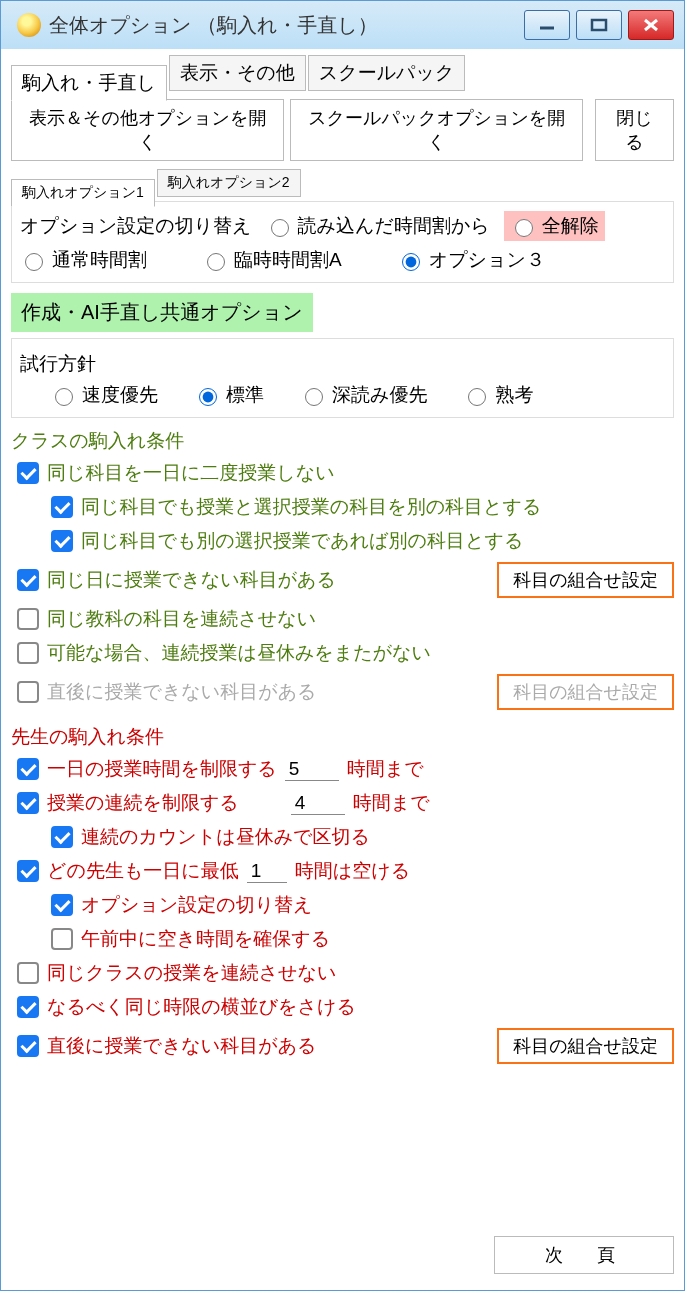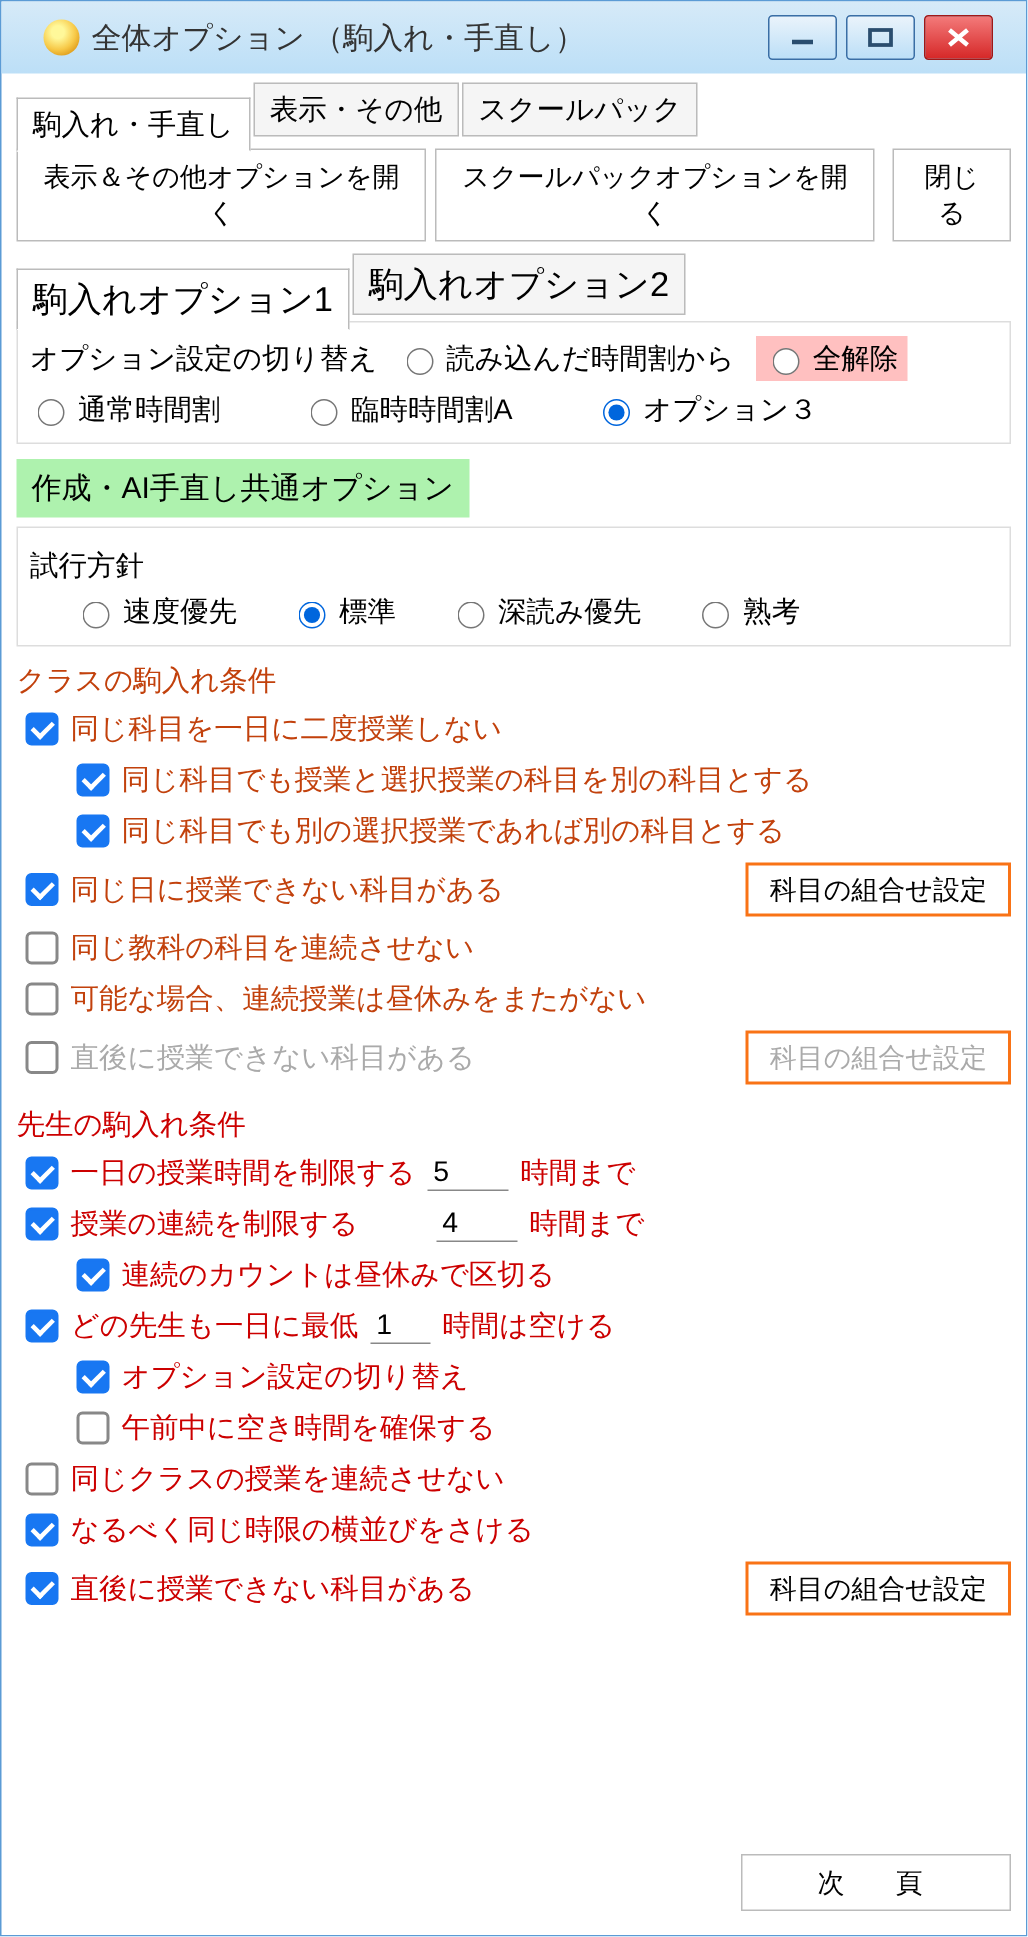--- a/index.html
+++ b/index.html
@@ -5,7 +5,7 @@
   * { box-sizing: border-box; font-family: "MS PGothic", "Meiryo", sans-serif; }
   body { margin: 0; background: #fff; }
   .window { width: 685px; height: 1291px; background: #fff; border: 1px solid #5b9bd5; display: flex; flex-direction: column; }
-  .titlebar { height: 48px; background: linear-gradient(#d6eaf8, #bcdff7); display: flex; align-items: center; padding: 0 20px; }
+  .titlebar { height: 48px; background: linear-gradient(#d6eaf8, #bcdff7); display: flex; align-items: center; padding: 0 8px; }
   .titlebar .icon { width: 24px; height: 24px; border-radius: 50%; background: radial-gradient(circle at 40% 35%, #fff89a 20%, #f7c948 55%, #d48806 90%); margin: 0 8px; position: relative; }
   .titlebar .title { font-size: 20px; color: #333; flex: 1; }
   .winbtns { display: flex; gap: 6px; margin-right: 2px; }

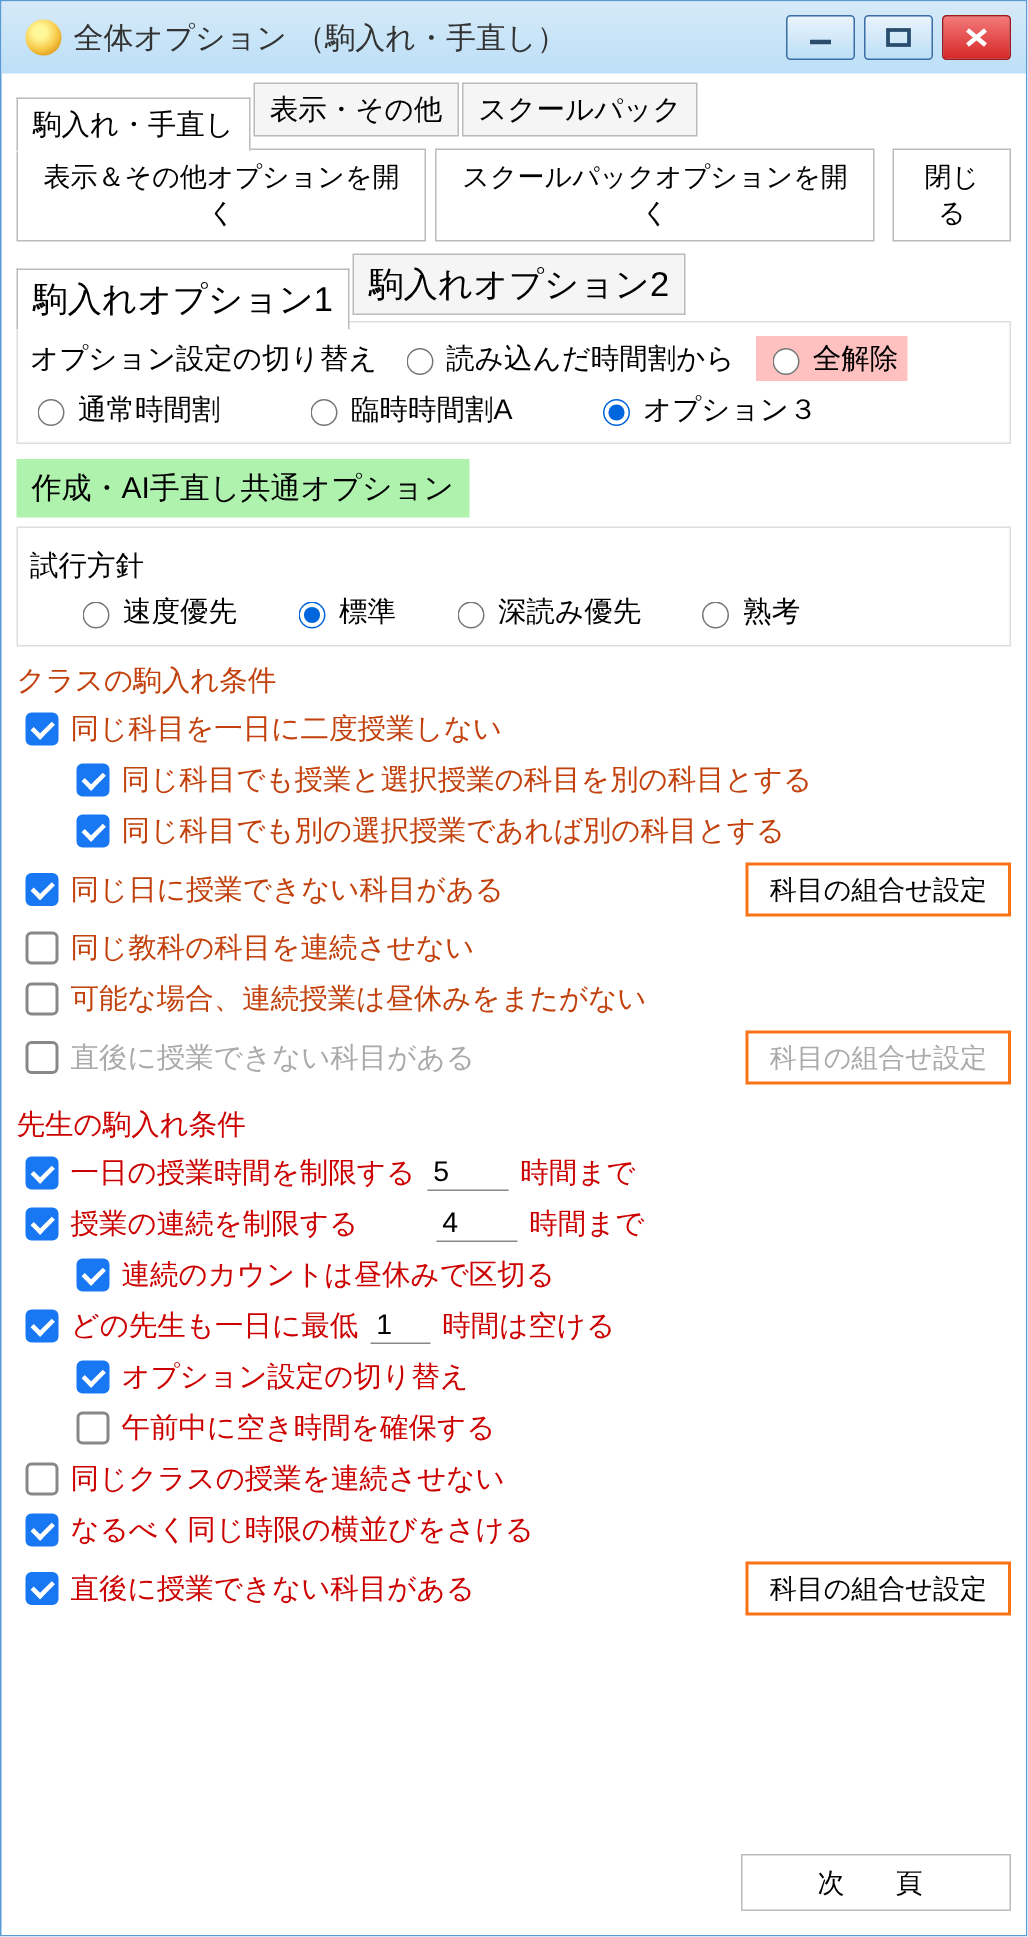--- a/index.html
+++ b/index.html
@@ -18,7 +18,7 @@
   .tab.active { background:#fff; border-bottom-color:#fff; position:relative; top:10px; }
   .toolbar { display:flex; gap:6px; margin-bottom:8px; }
   .btn { border:1px solid #bbb; background:#fff; padding:6px 12px; font-size:18px; cursor:pointer; }
-  .subtabs { display:flex; gap:2px; font-size:23px; margin-bottom:4px; }
+  .subtabs { display:flex; gap:2px; font-size:14px; margin-bottom:4px; }
   .group { border:1px solid #ddd; padding:6px 8px; margin-bottom:4px; }
   .row { display:flex; align-items:center; gap:14px; font-size:19px; padding:3px 0; flex-wrap:wrap; }
   .radio { display:inline-flex; align-items:center; gap:6px; cursor:pointer; }

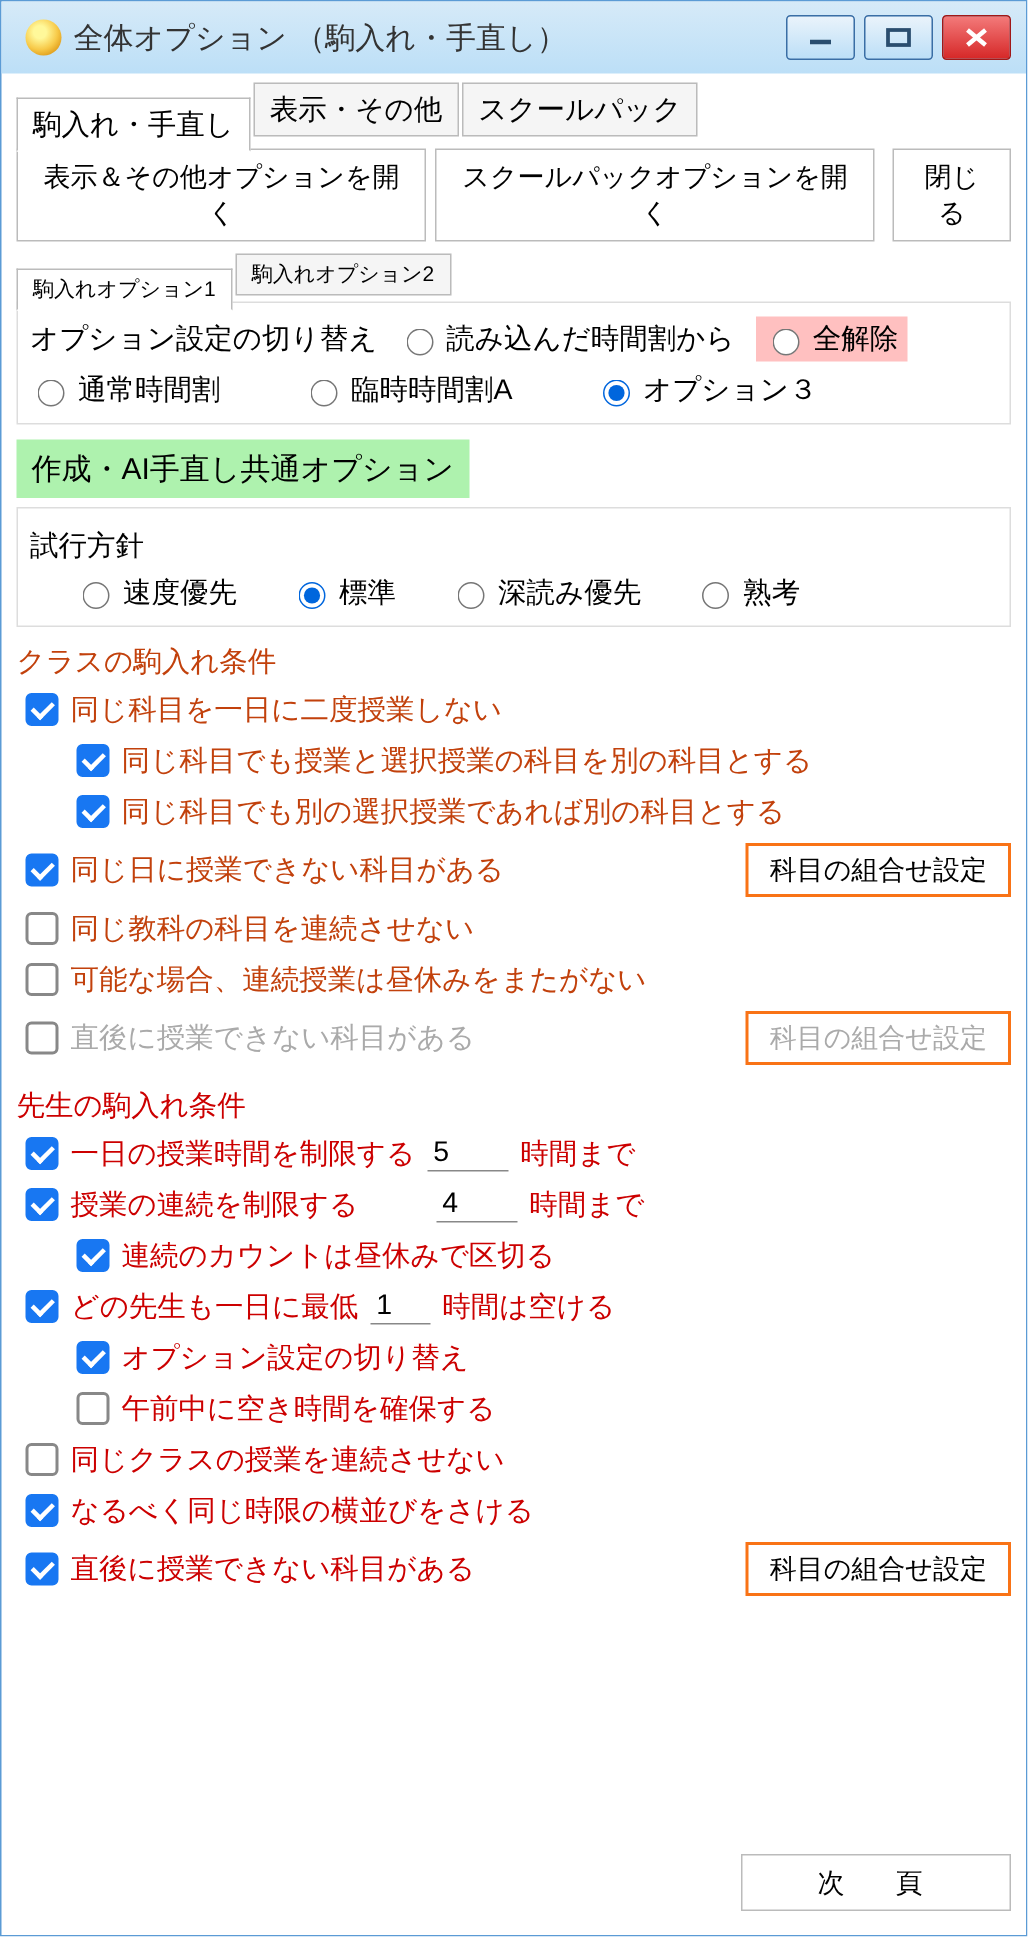--- a/index.html
+++ b/index.html
@@ -26,7 +26,7 @@
   .pill-red { background:#ffc0c0; padding:2px 6px; }
   .hl-green { background:#aef2ae; padding:6px 10px; font-size:20px; display:inline-block; margin:6px 0; }
   .sec-title { font-size:19px; margin:6px 0 2px 0; }
-  .green { color:#c2410c; }
+  .green { color:#4d7c0f; }
   .red { color:#cc0000; }
   .grey { color:#aaa; }
   .chk-row { display:flex; align-items:center; gap:8px; font-size:19px; padding:4px 0 4px 6px; }

